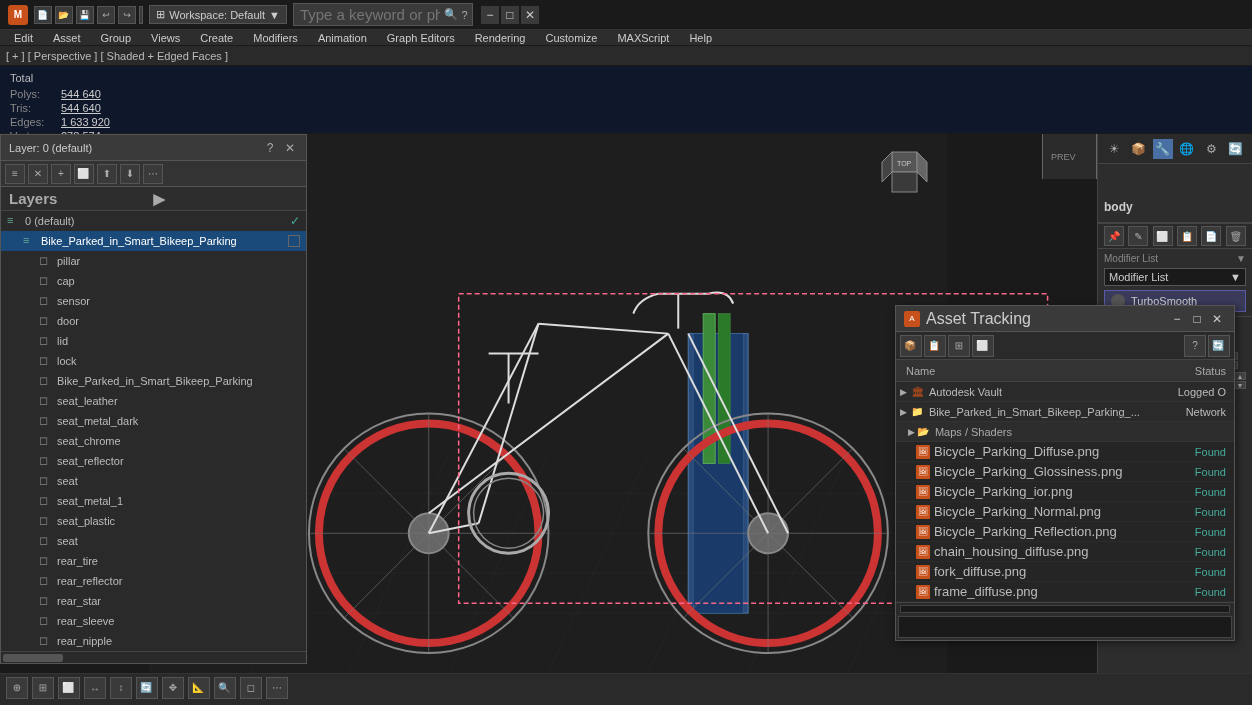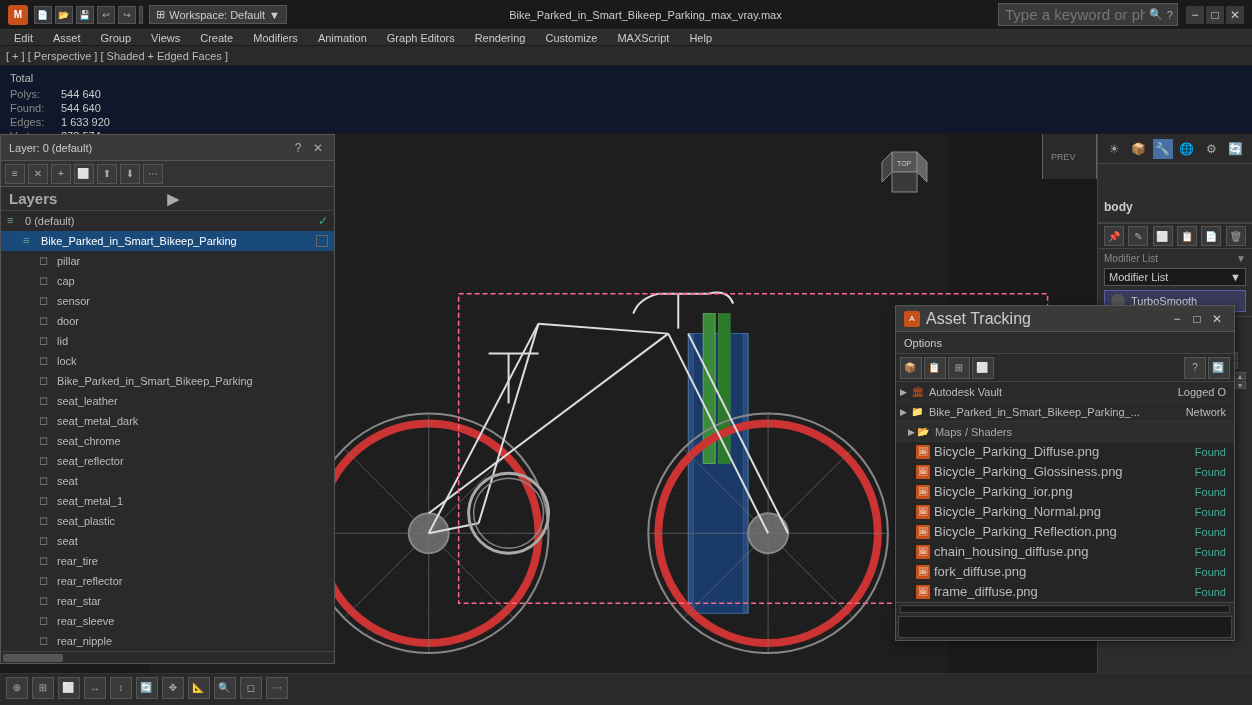--- a/index.html
+++ b/index.html
@@ -145,7 +145,6 @@
     <span>Workspace: Default</span>
     <span>▼</span>
   </div>
-  <div class="file-title">Bike_Parked_in_Smart_Bikeep_Parking_max_vray.max</div>
   <div class="search-box">
     <input type="text" style="background: transparent; border: none; color: rgb(170, 170, 170); font-size: 15px; width: 140px; outline: none;" placeholder="Type a keyword or phrase">
     <span>🔍</span>

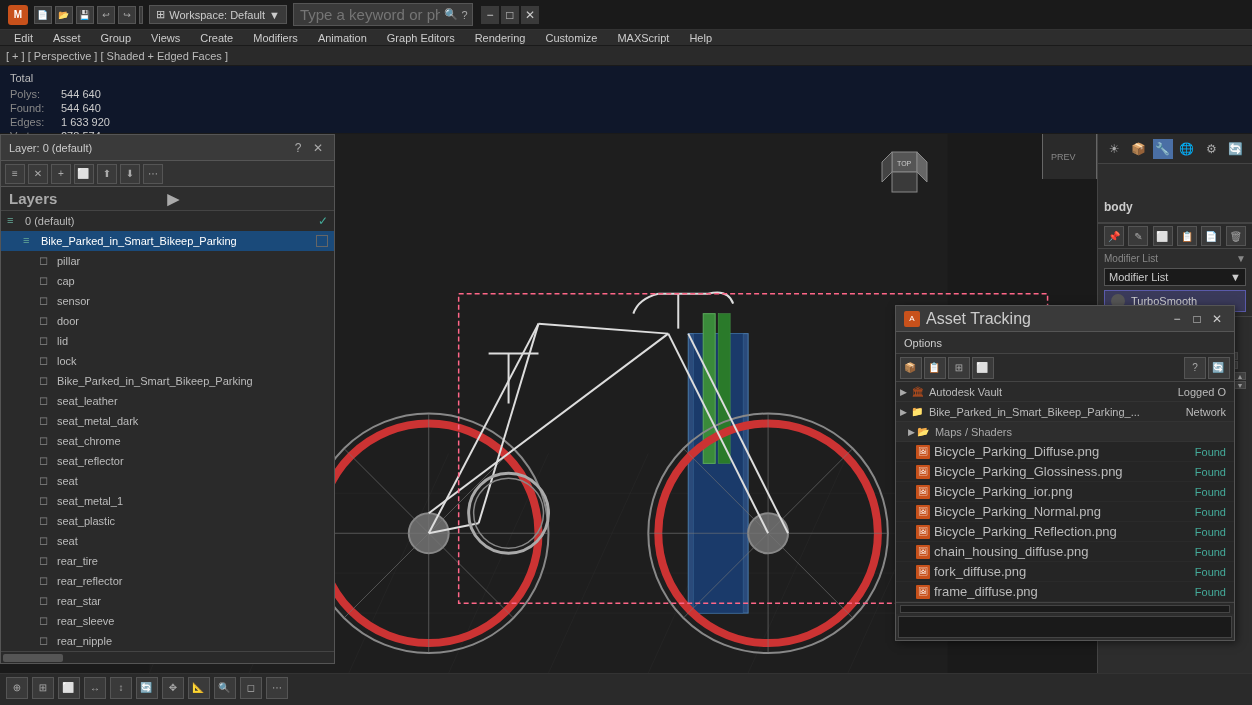--- a/index.html
+++ b/index.html
@@ -28,7 +28,7 @@
     #stats-bar .stats-title { font-size: 11px; color: #bbb; margin-bottom: 2px; }
     #stats-bar .stat-row { font-size: 11px; color: #bbb; display: flex; gap: 6px; }
     #stats-bar .stat-label { color: #888; width: 45px; }
-    #stats-bar .stat-value { color: #ccc; }
+    #stats-bar .stat-value { color: #ccc; text-decoration: underline; }
 
     
     #main { display: flex; height: calc(705px - 30px - 24px - 20px - 68px - 24px); position: relative; }

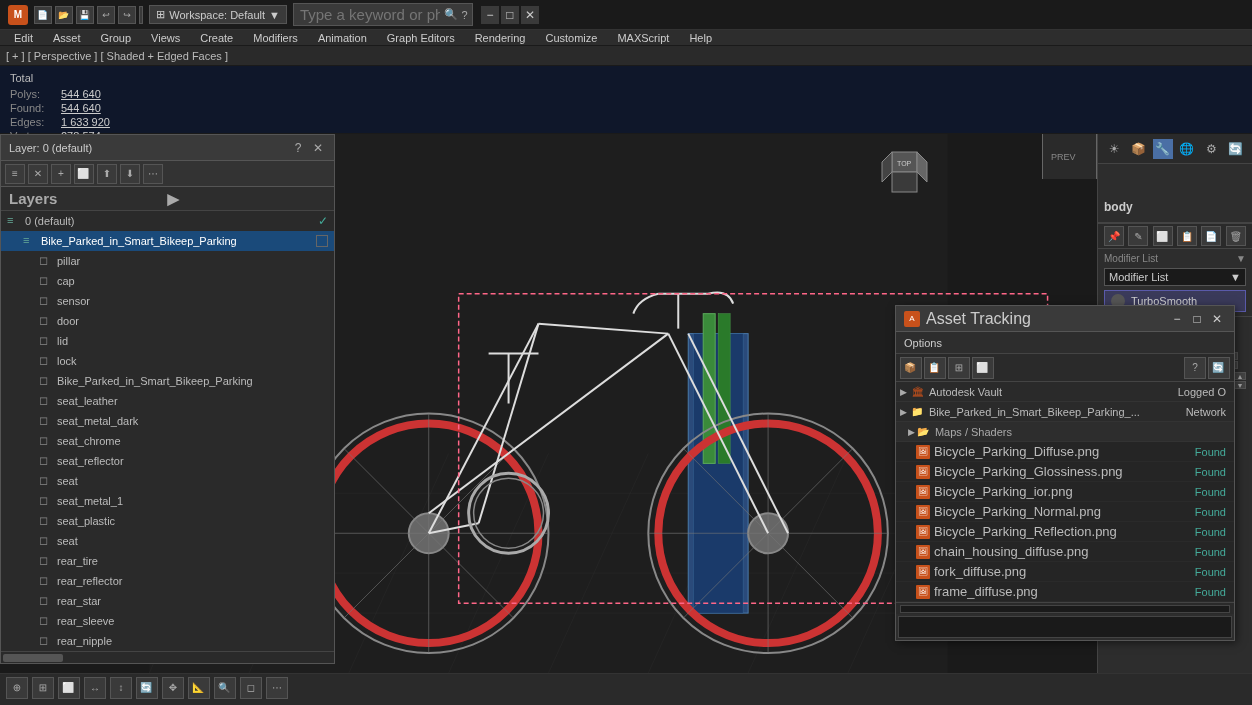--- a/index.html
+++ b/index.html
@@ -183,7 +183,7 @@
       <span class="stat-value">544 640</span>
     </div>
     <div class="stat-row">
-      <span class="stat-label">Found:</span>
+      <span class="stat-label">Tris:</span>
       <span class="stat-value">544 640</span>
     </div>
     <div class="stat-row">

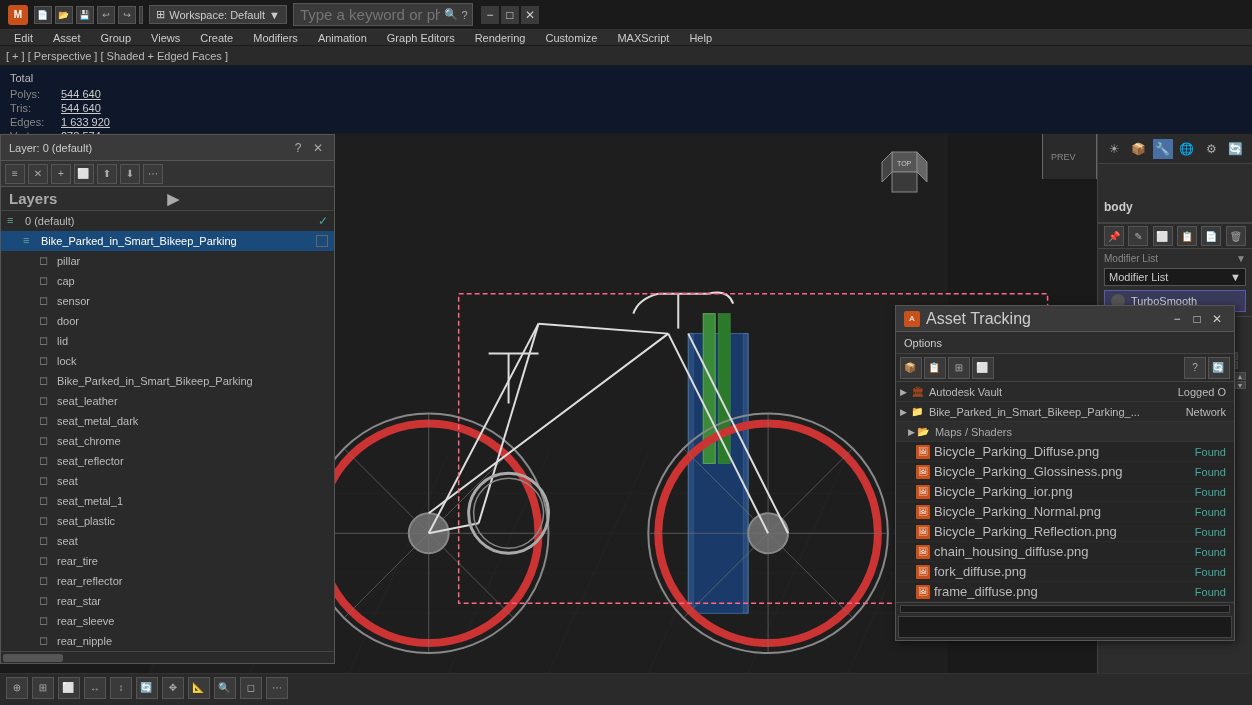--- a/index.html
+++ b/index.html
@@ -40,7 +40,7 @@
     #bike-scene { position: absolute; top: 0; left: 0; width: 100%; height: 100%; }
 
     
-    #layer-panel { position: absolute; top: 0; left: 0; width: 335px; background: #ec4899; border: 1px solid #555; z-index: 10; }
+    #layer-panel { position: absolute; top: 0; left: 0; width: 307px; background: #ec4899; border: 1px solid #555; z-index: 10; }
     #layer-panel-header { background: #3a3a3a; height: 26px; display: flex; align-items: center; padding: 0 8px; border-bottom: 1px solid #555; cursor: move; }
     #layer-panel-title { flex: 1; font-size: 11px; color: #ccc; }
     #layer-panel-btns { display: flex; gap: 4px; }

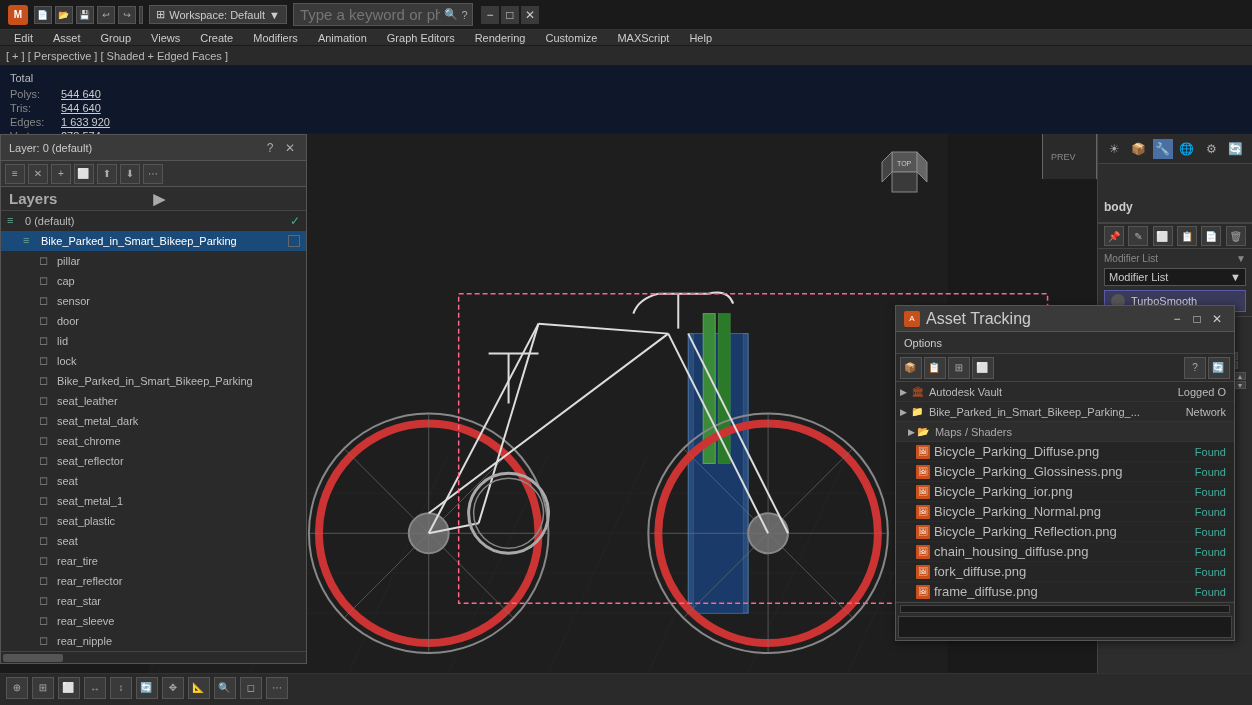--- a/index.html
+++ b/index.html
@@ -535,9 +535,6 @@
       <span>✕</span>
     </div>
   </div>
-  <div id="asset-tracking-options">
-    <span>Options</span>
-  </div>
   <div id="asset-tracking-toolbar">
     <div style="display:flex;gap:2px;">
       <div class="at-tool-btn">📦</div>

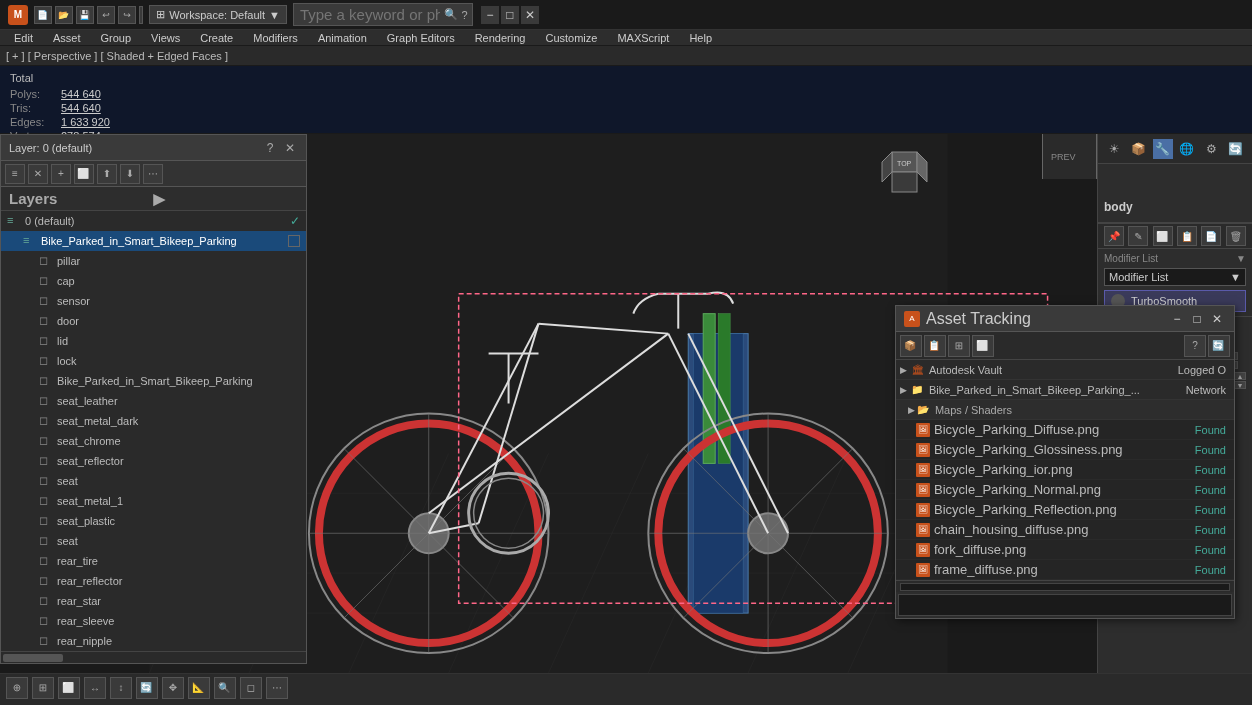--- a/index.html
+++ b/index.html
@@ -547,6 +547,10 @@
       <div class="at-tool-btn">🔄</div>
     </div>
   </div>
+  <div id="asset-table-header">
+    <span class="at-col-name">Name</span>
+    <span class="at-col-status">Status</span>
+  </div>
   <div id="asset-list">
   <div class="asset-group-header">
       <span style="margin-right:4px;color:#aaa;font-size:9px;">▶</span>

